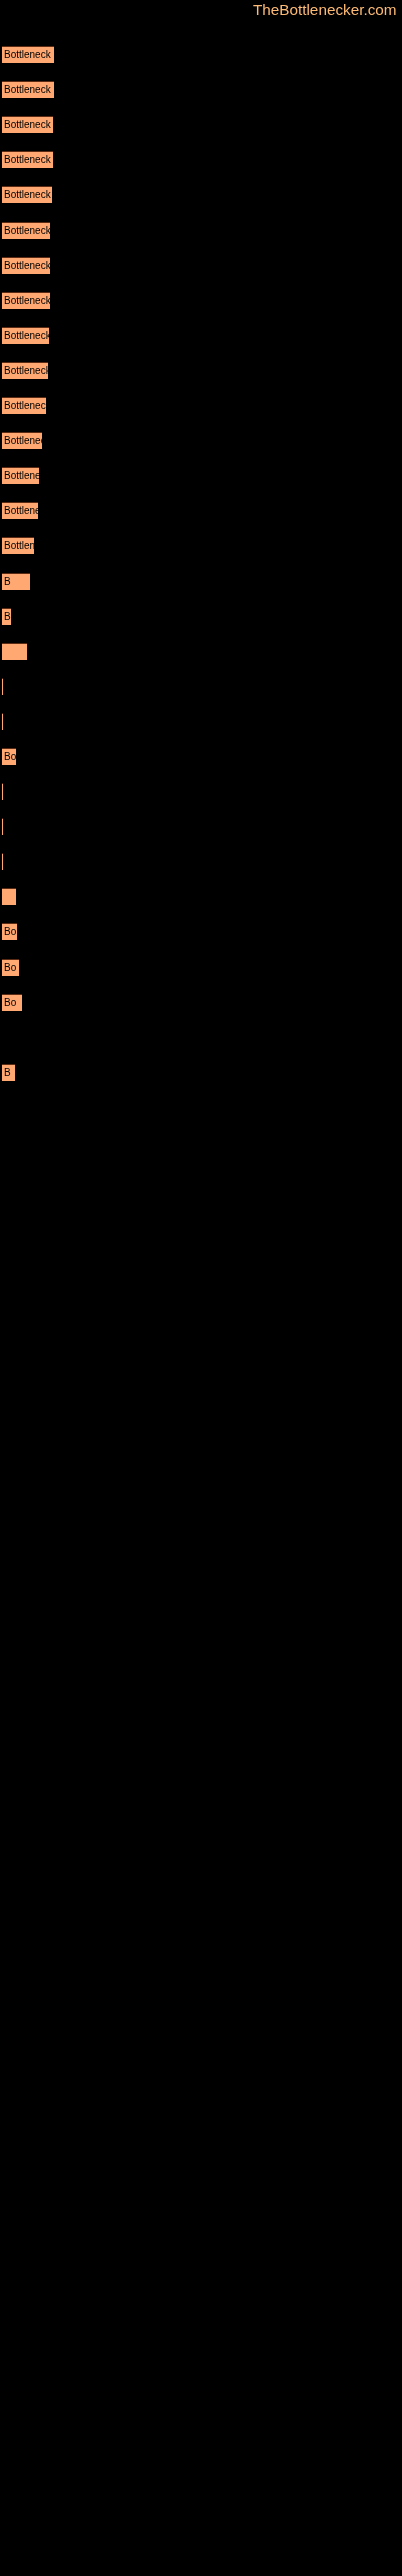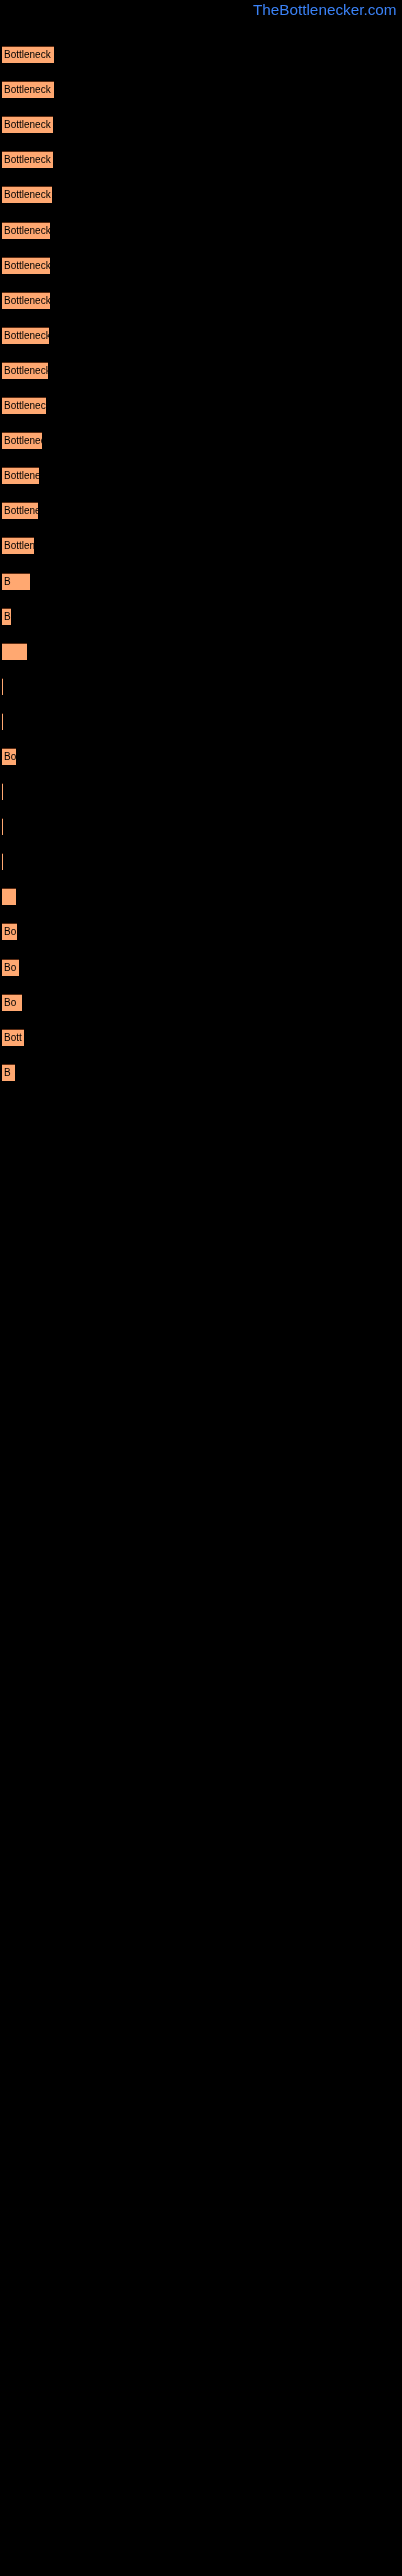--- a/index.html
+++ b/index.html
@@ -26,7 +26,7 @@
     right: 6.4px;
     top: 0.8px;
     font-size: 15.3px;
-    color: #3b82f6;
+    color: #fdba74;
     letter-spacing: 0px;
     white-space: nowrap;
     font-family: "Liberation Sans", sans-serif;

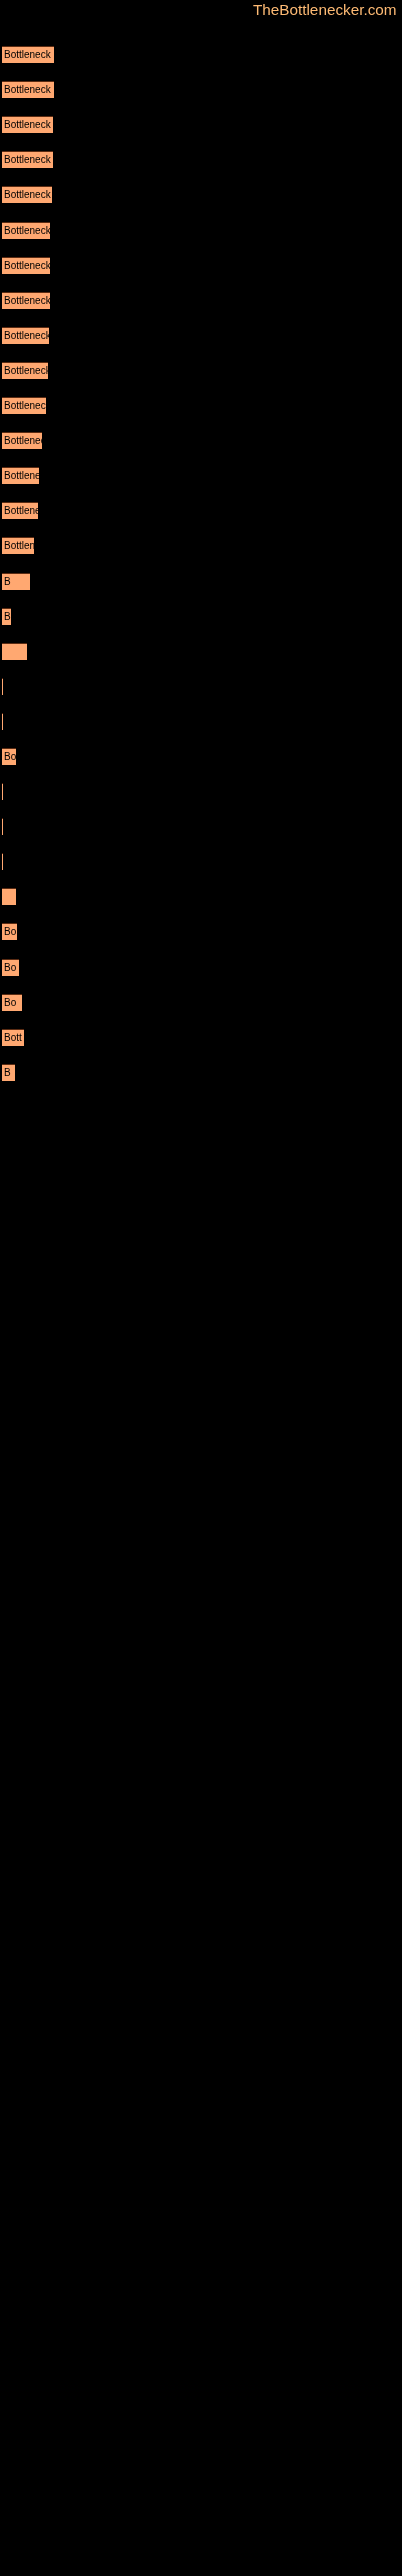--- a/index.html
+++ b/index.html
@@ -215,11 +215,6 @@
           <span class="bar-label">Bo</span>
         </div>
       </div>
-      <div class="bar-row" style="top: 1020px;">
-        <div class="bar" style="width: 22.4px;">
-          <span class="bar-label">Bott</span>
-        </div>
-      </div>
       <div class="bar-row" style="top: 1055px;">
         <div class="bar" style="width: 13.3px;">
           <span class="bar-label">B</span>

